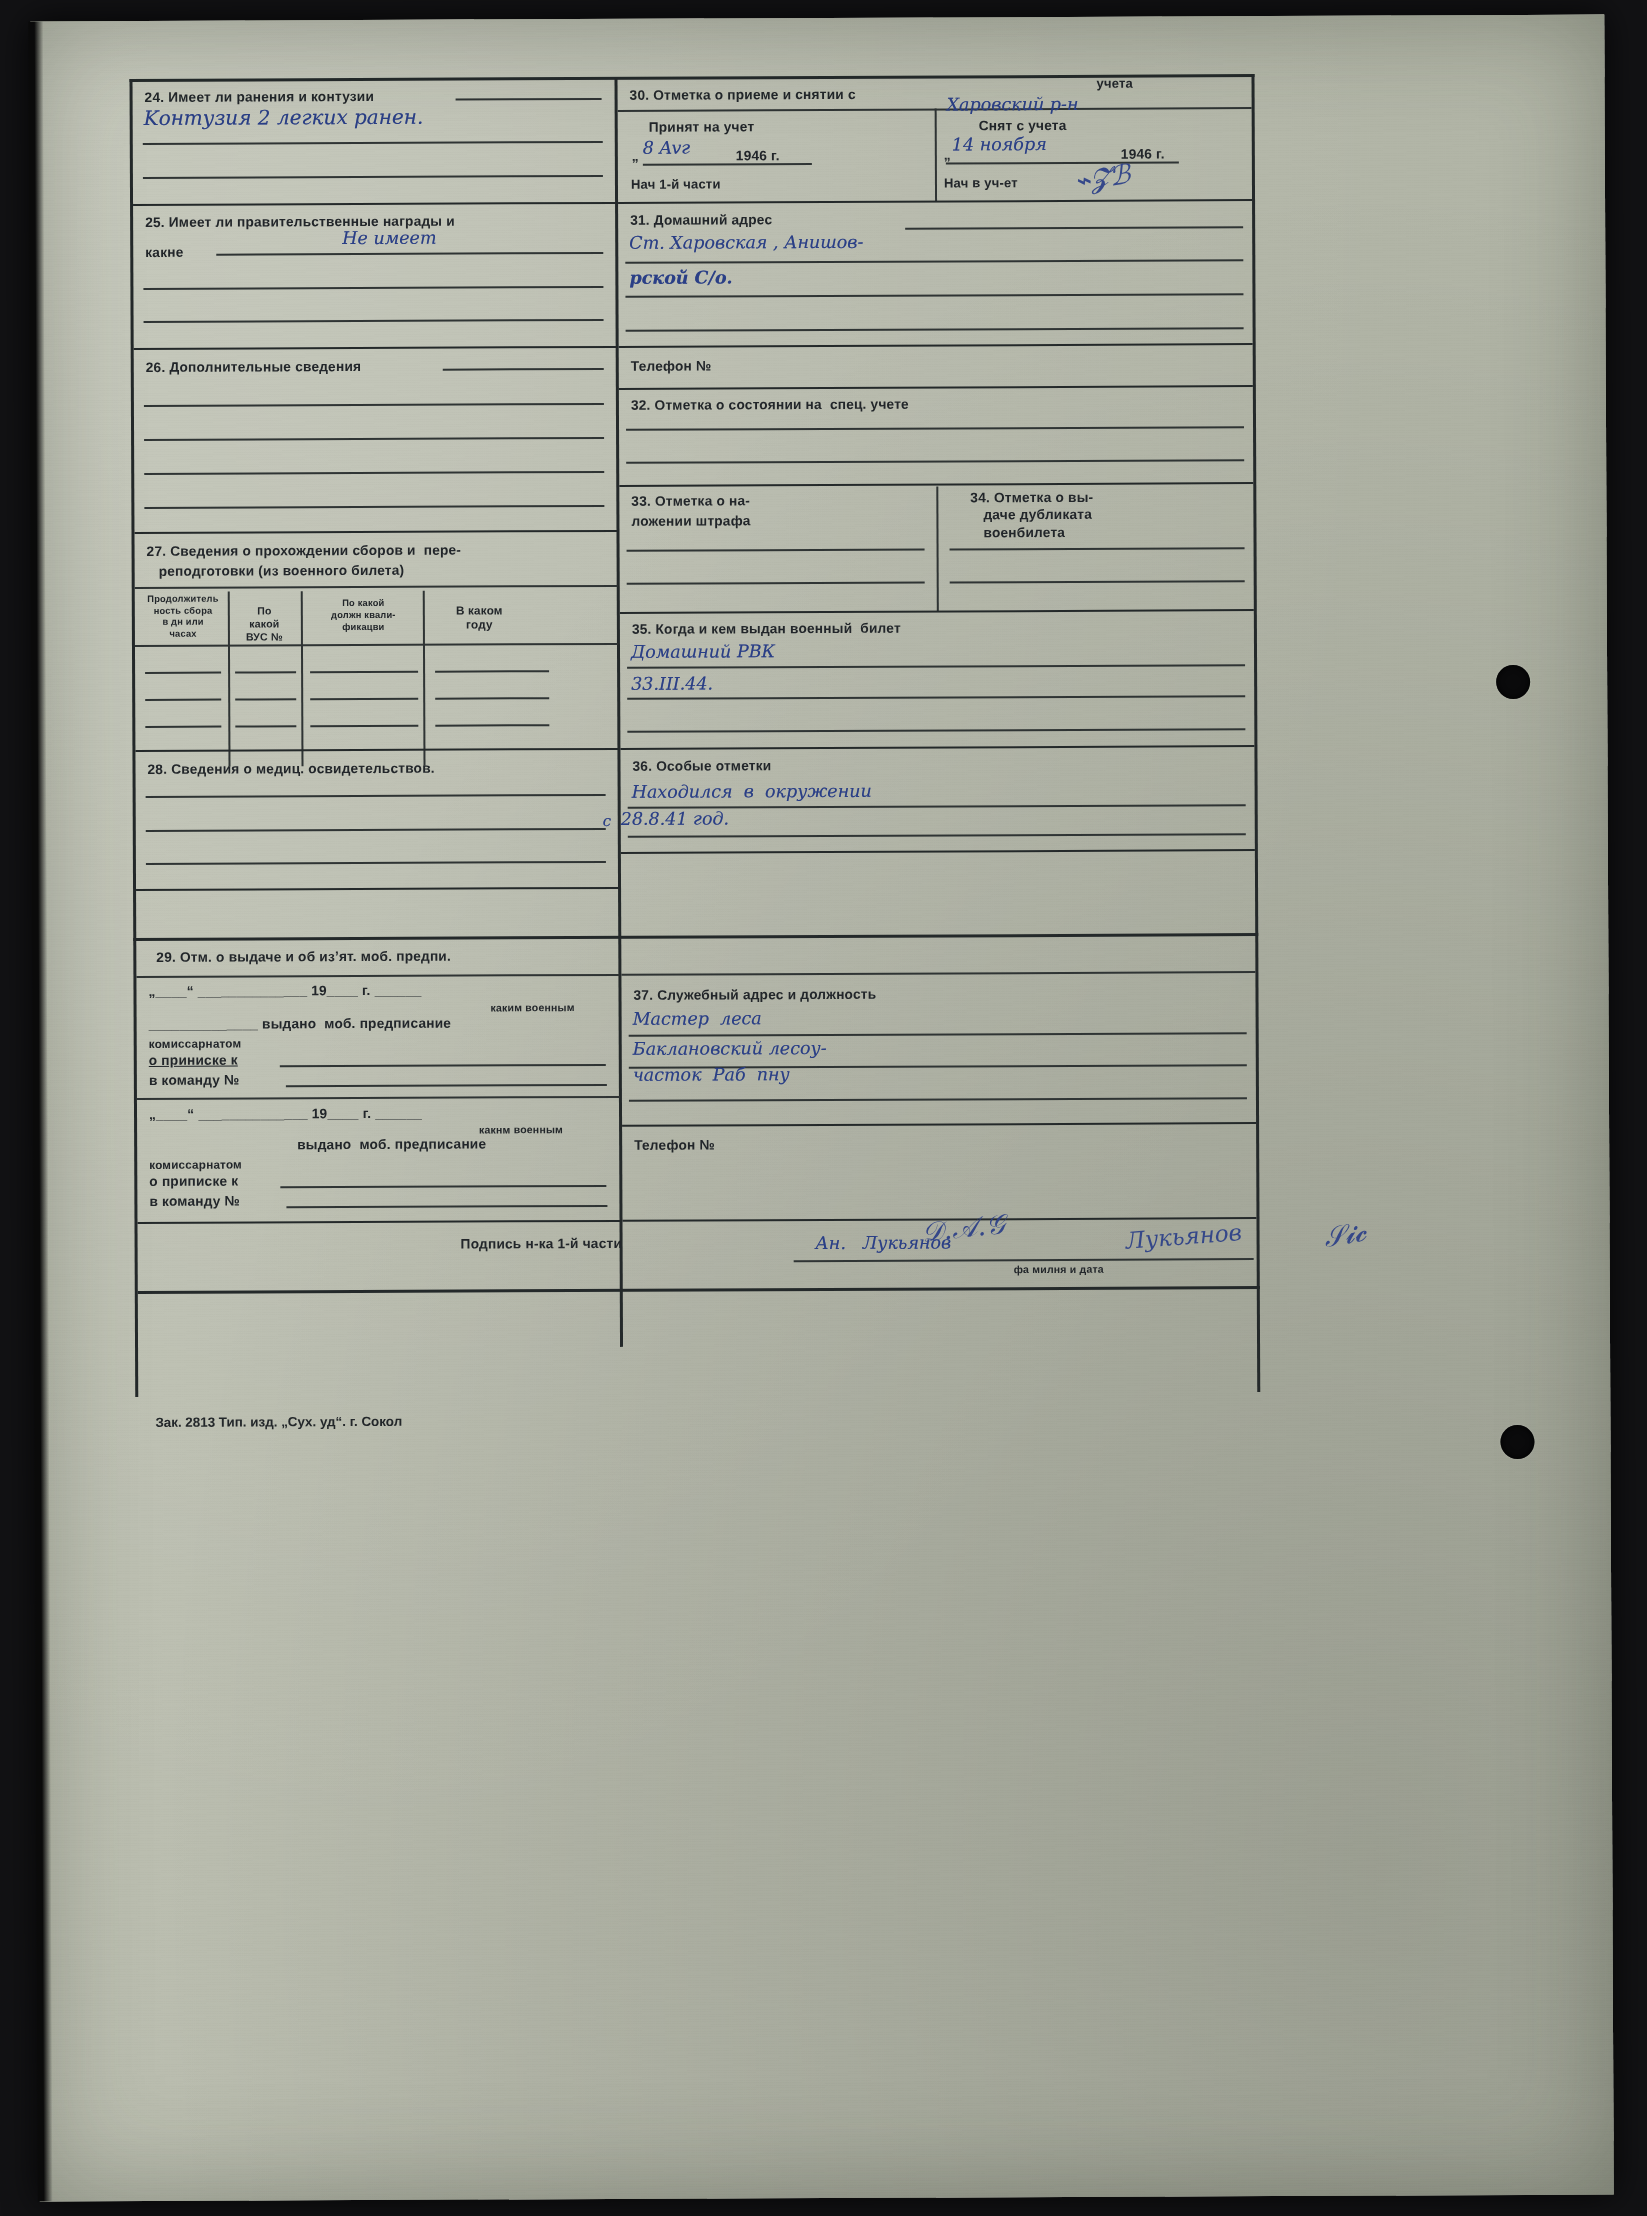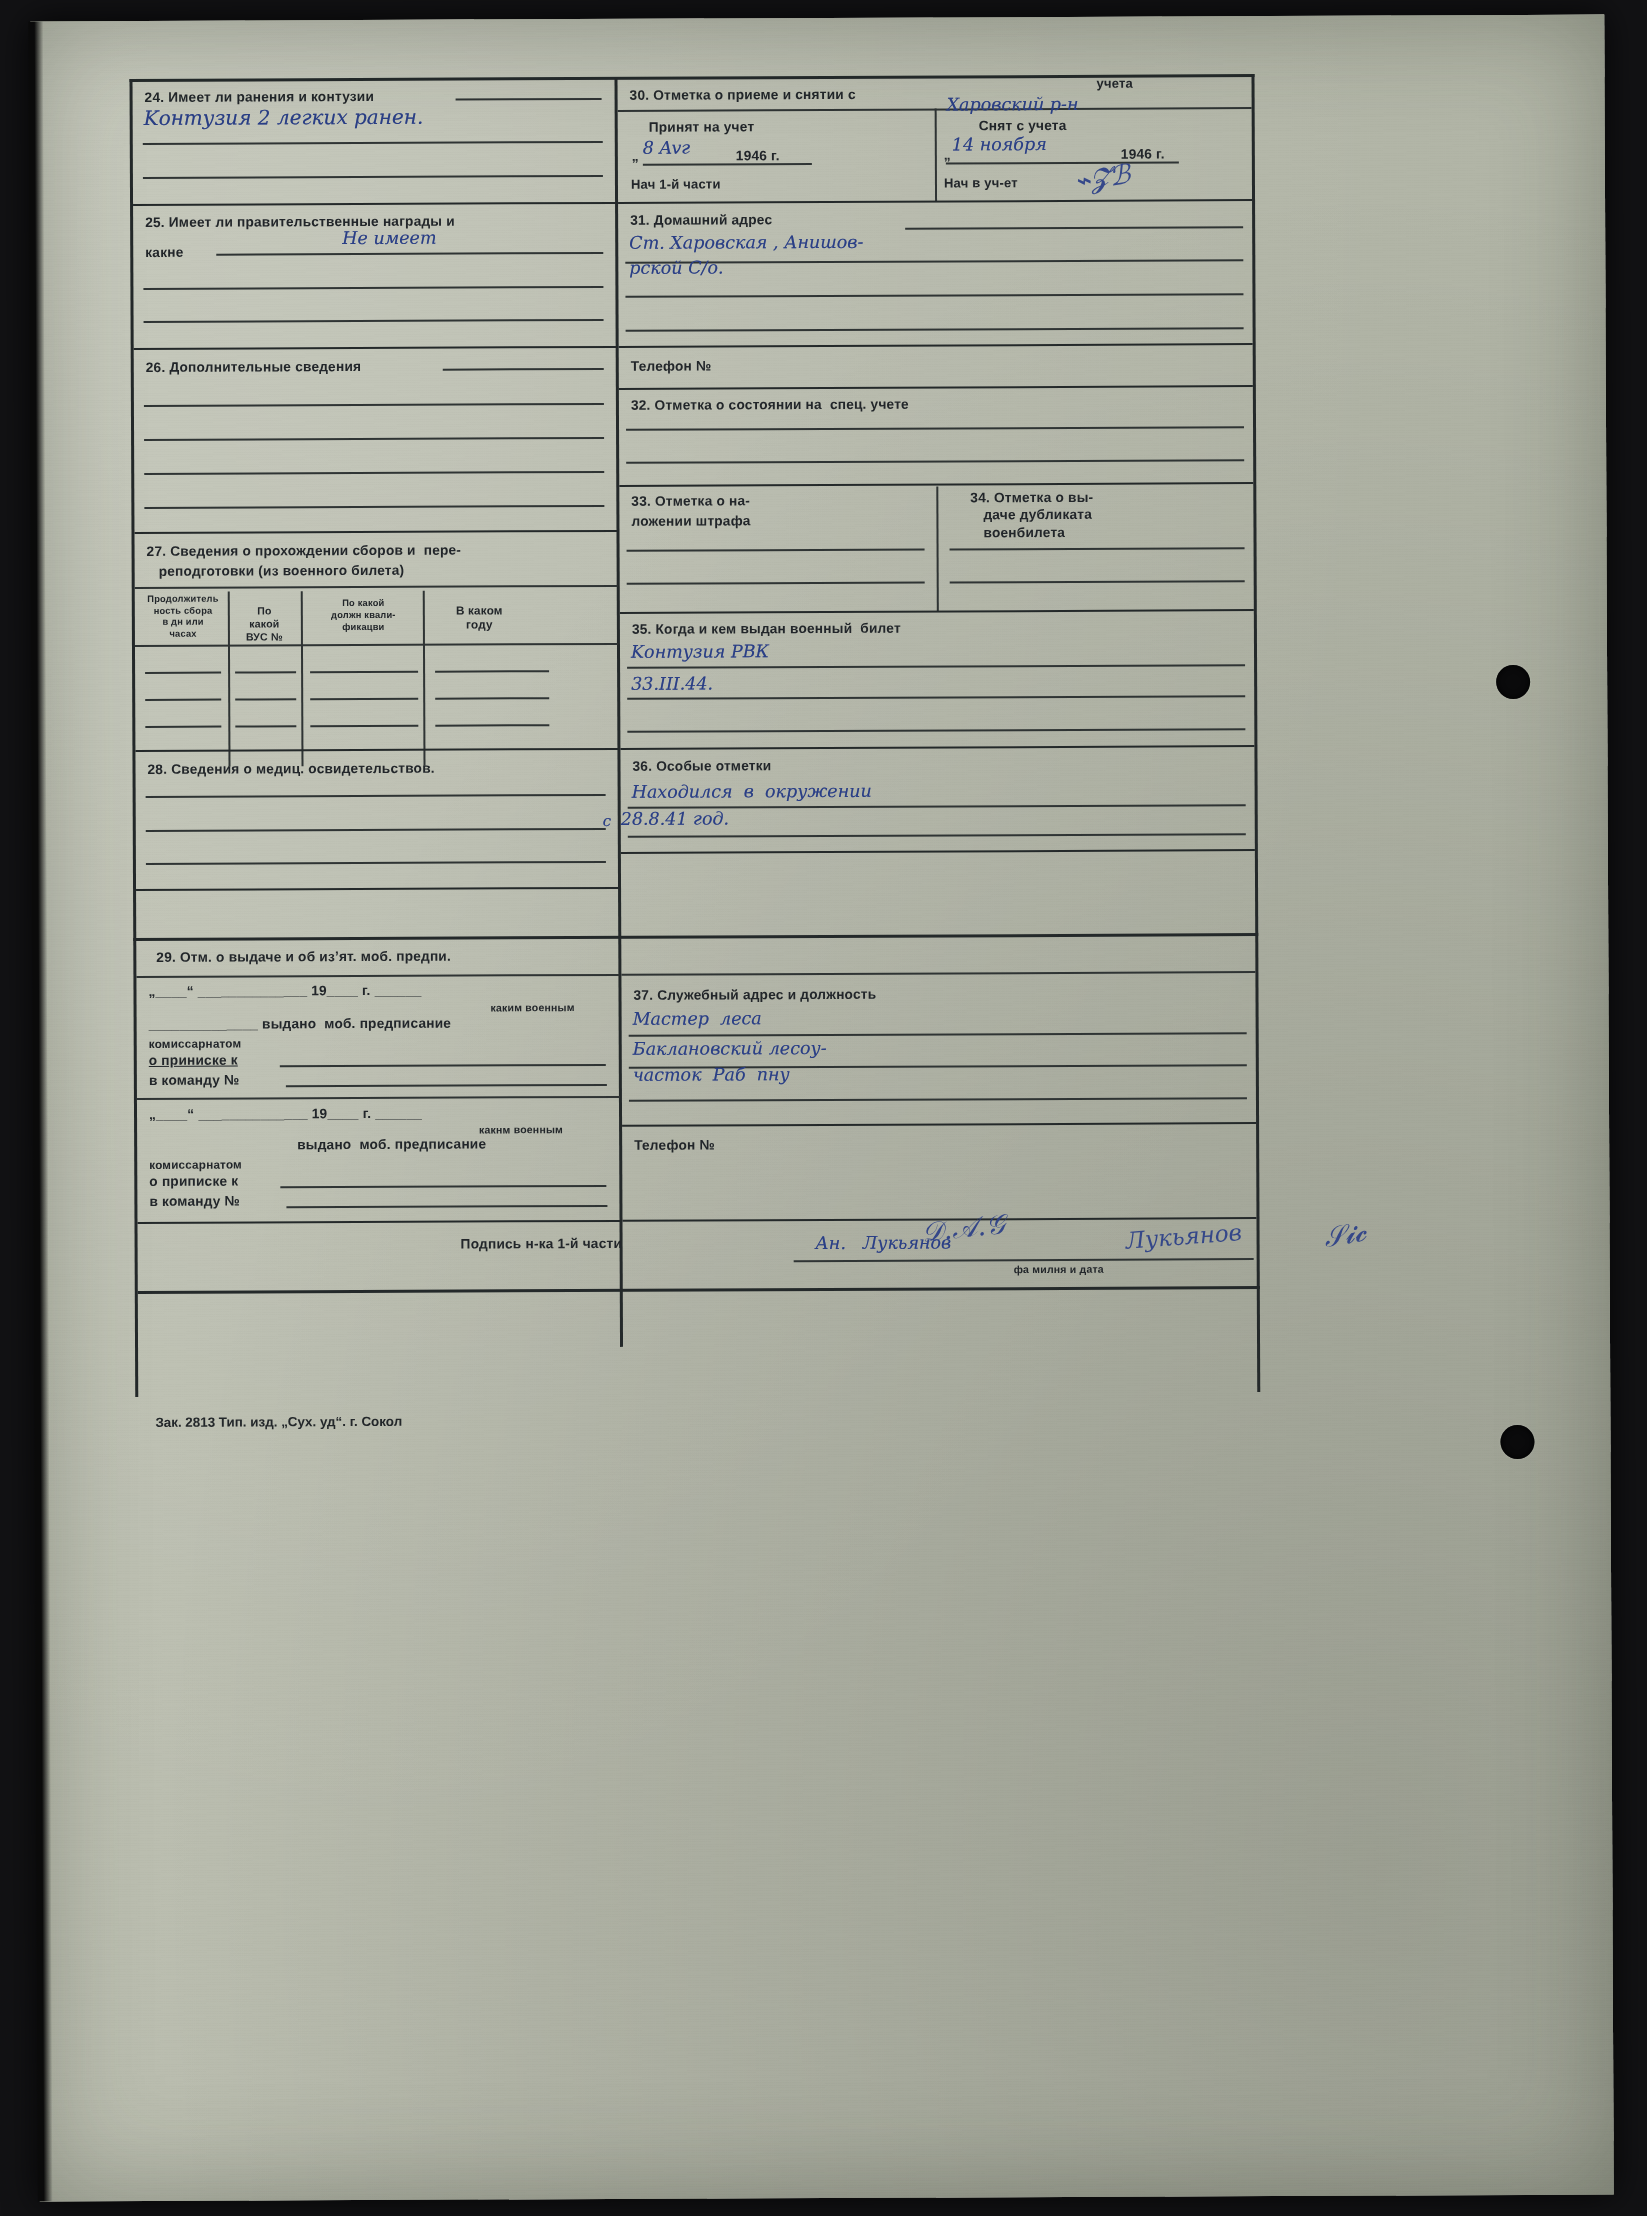--- a/index.html
+++ b/index.html
@@ -177,7 +177,7 @@
       <div class="fl hr" style="left:775px;top:152px;width:338px;"></div>
       <div class="hand h30" style="left:499px;top:156px;">Ст. Харовская , Анишов-</div>
       <div class="fl hr" style="left:495px;top:185px;width:618px;"></div>
-      <div class="hand h30" style="left:499px;top:181px;">рской С/о.</div>
+      <div class="hand h30" style="left:499px;top:191px;font-weight:bold;">рской С/о.</div>
       <div class="fl hr" style="left:495px;top:219px;width:618px;"></div>
       <div class="fl hr" style="left:495px;top:253px;width:618px;"></div>
       <div class="fl hr thick" style="left:488px;top:269px;width:634px;height:2.3px;"></div>

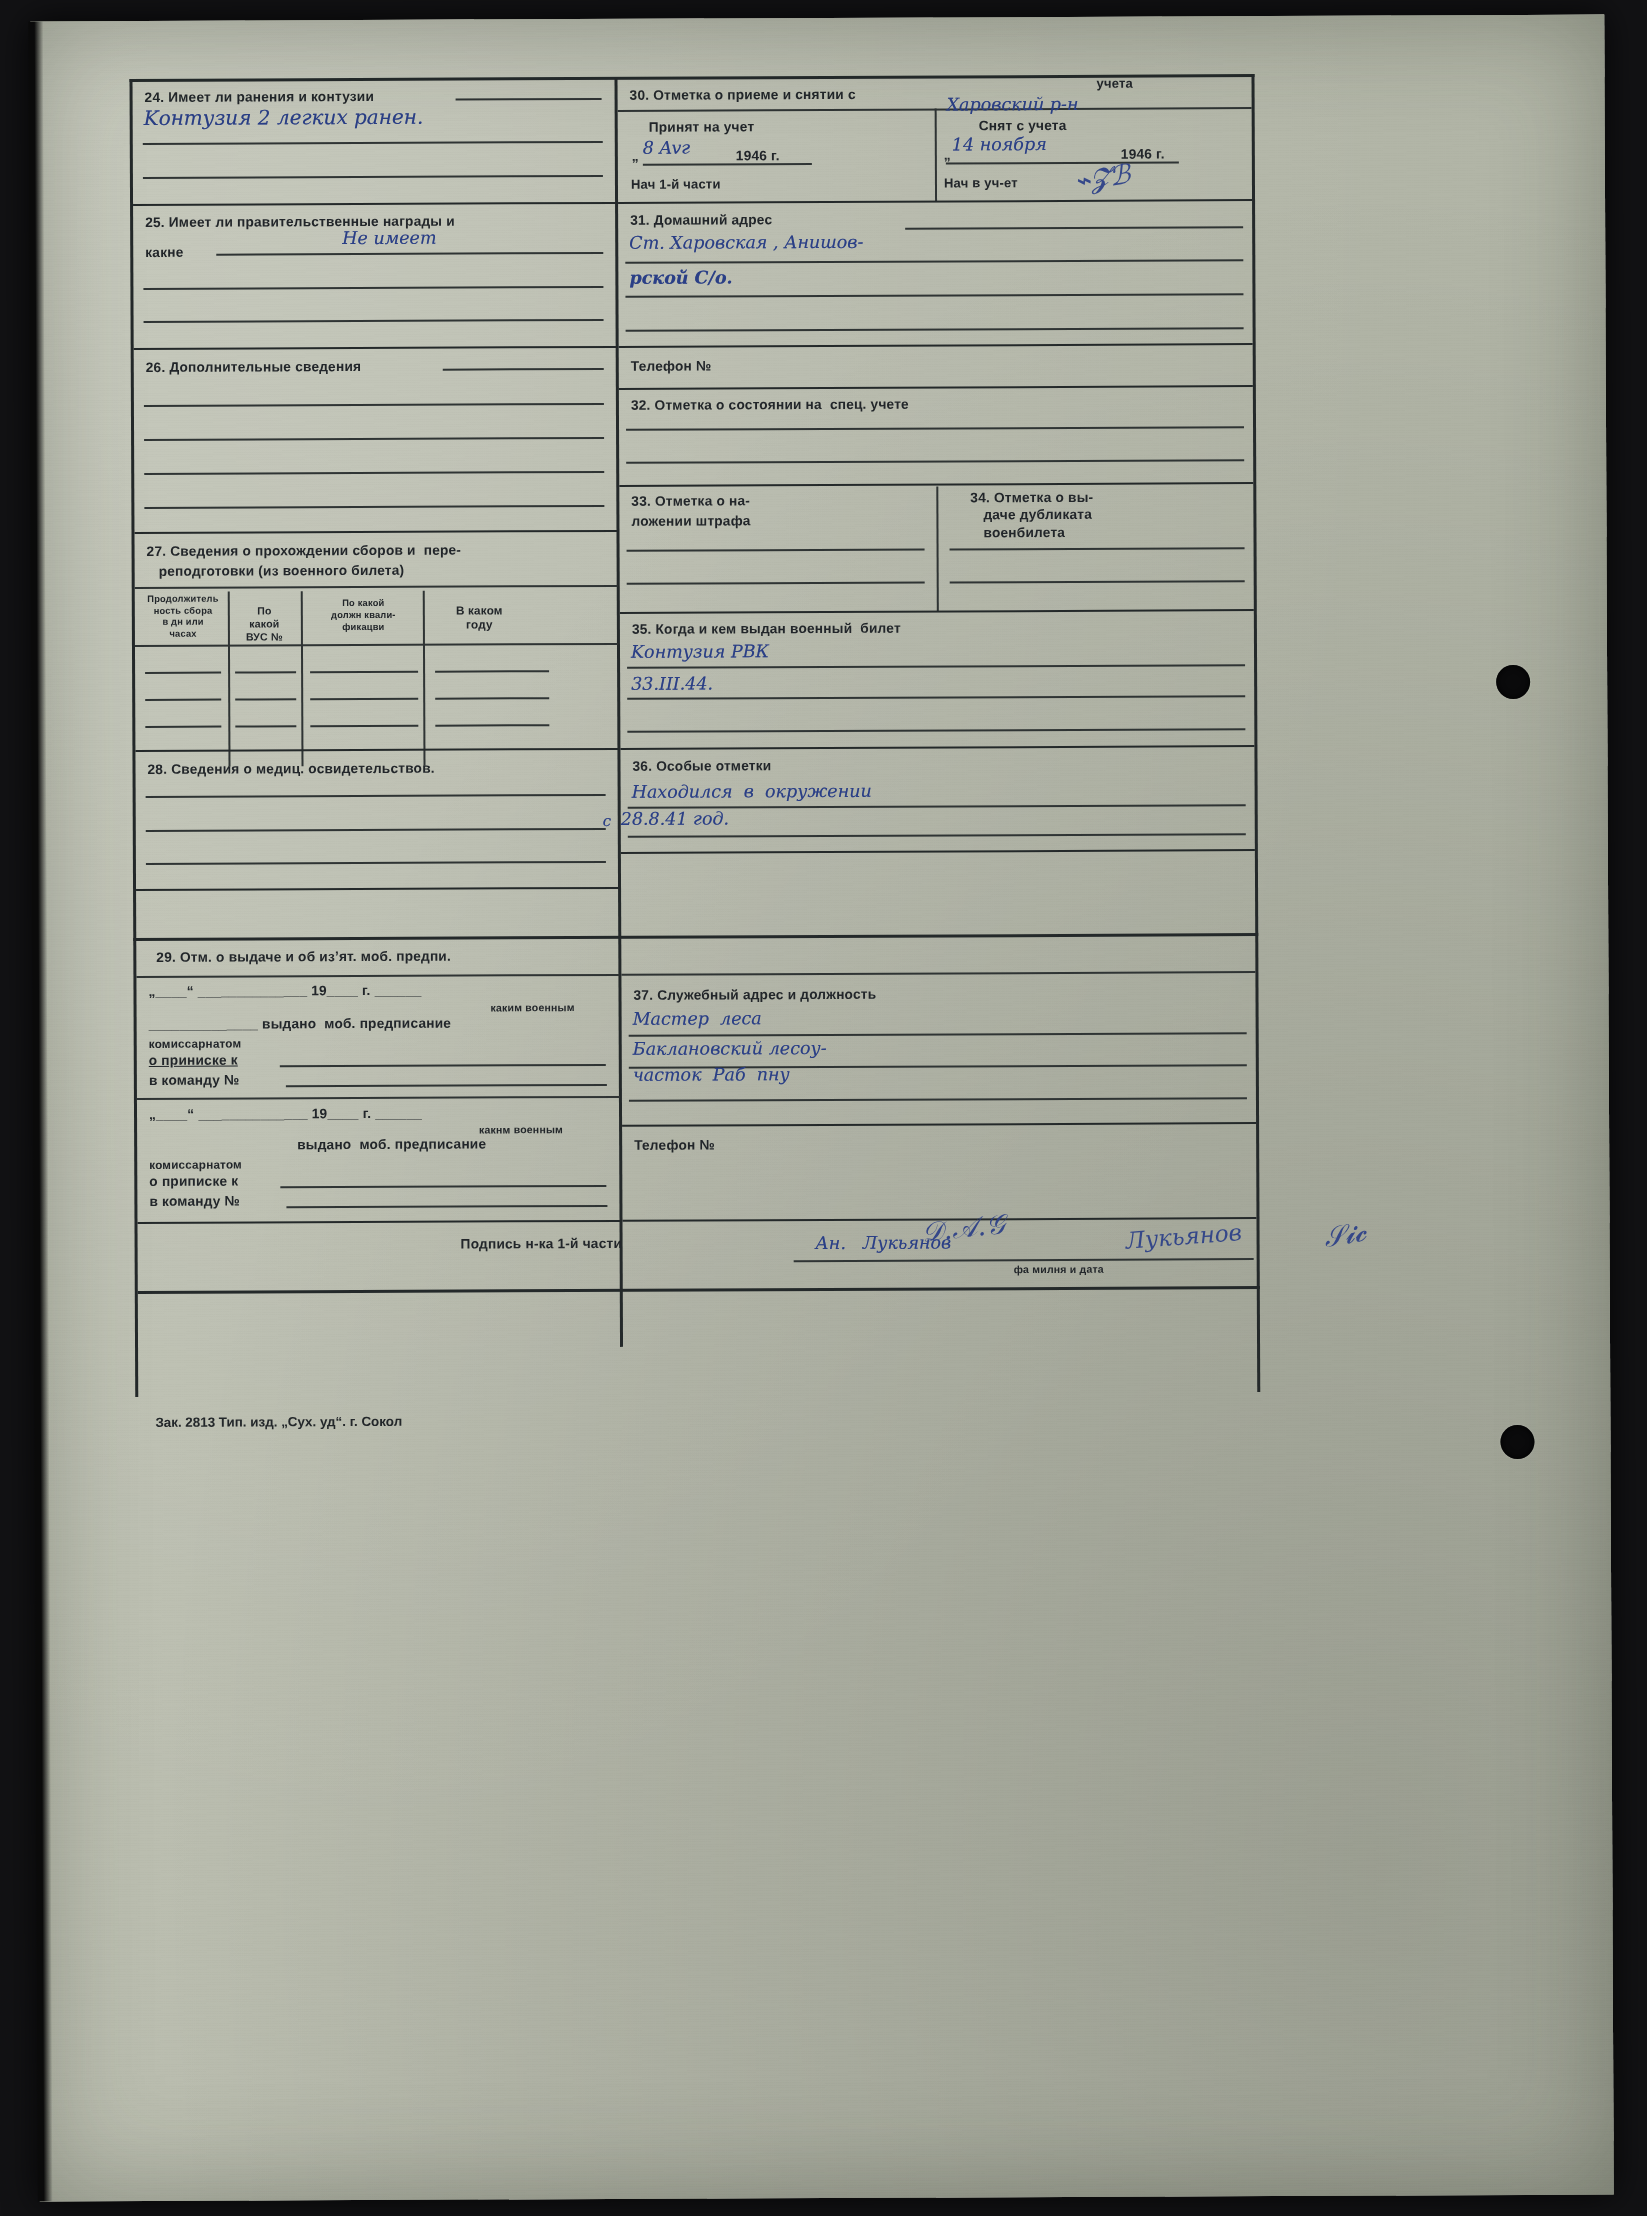--- a/index.html
+++ b/index.html
@@ -203,7 +203,7 @@
       <div class="fl hr thick" style="left:488px;top:535px;width:634px;height:2.3px;"></div>
 
       <div class="lbl s23" style="left:500px;top:545px;">35. Когда и кем выдан военный  билет</div>
-      <div class="hand h30" style="left:499px;top:565px;">Kонтузия РВК</div>
+      <div class="hand h30" style="left:499px;top:565px;">Домашний РВК</div>
       <div class="fl hr" style="left:495px;top:590px;width:618px;"></div>
       <div class="hand h30" style="left:499px;top:597px;">33.III.44.</div>
       <div class="fl hr" style="left:495px;top:621px;width:618px;"></div>

